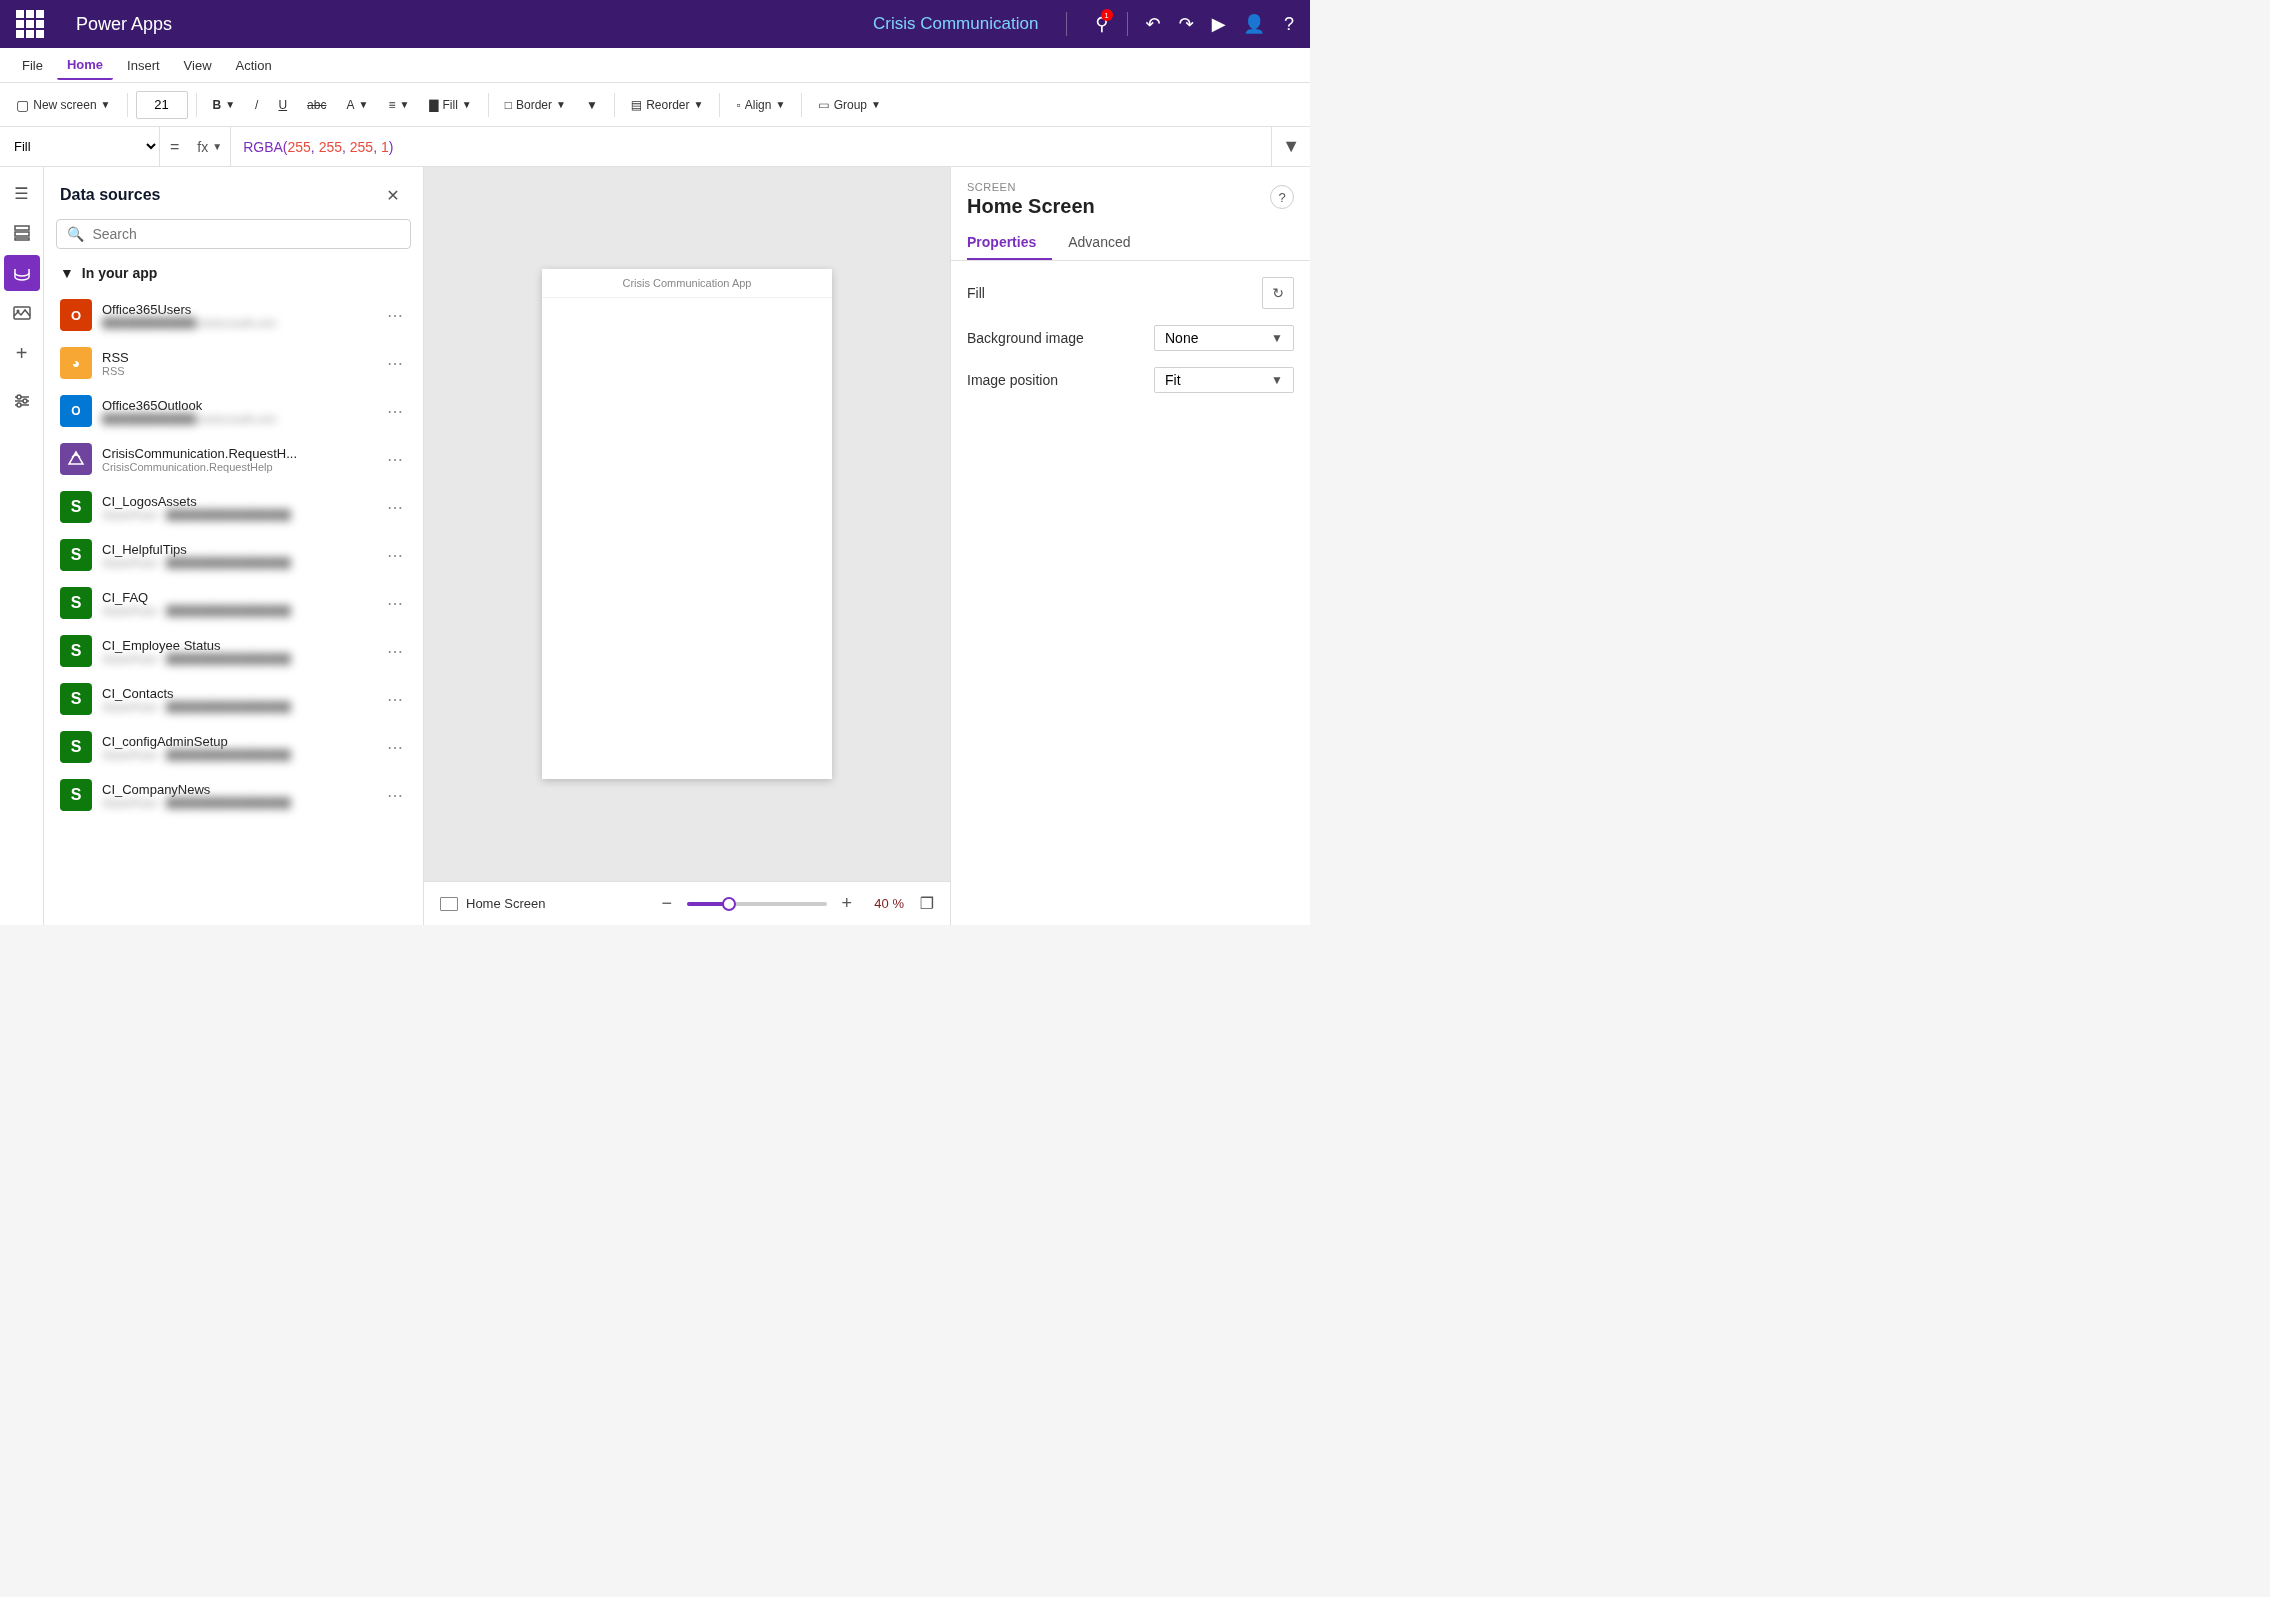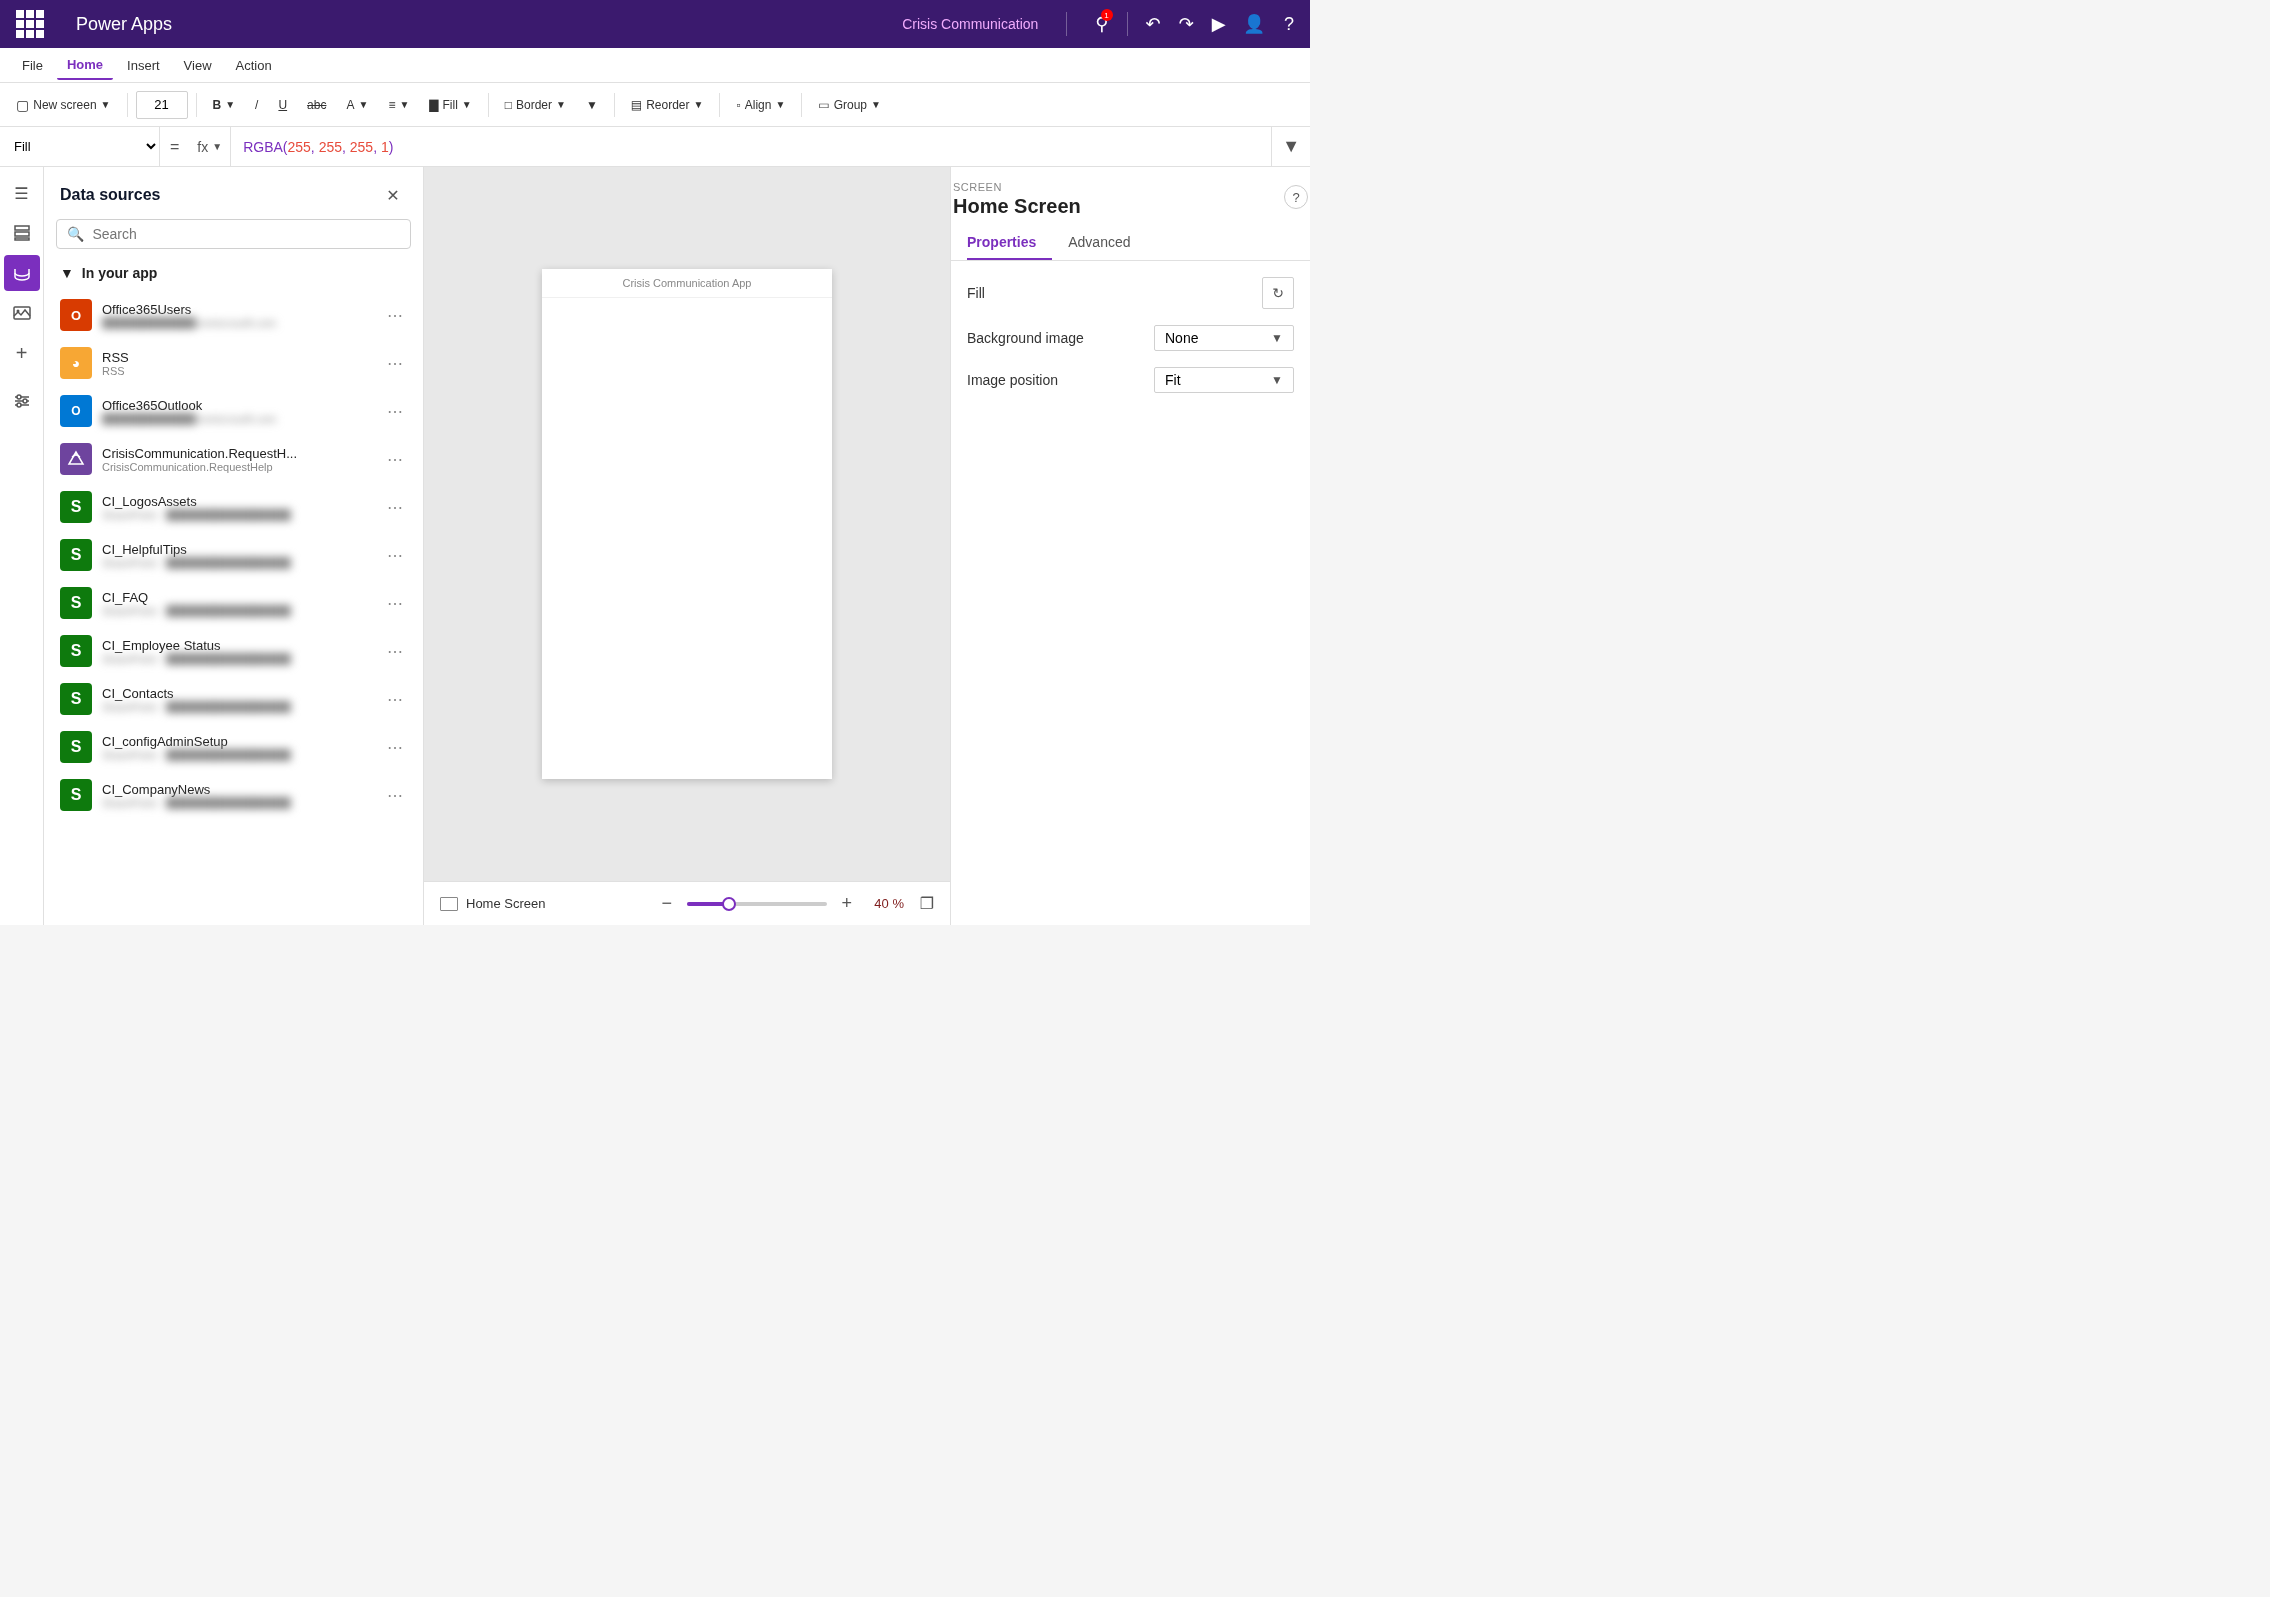--- a/index.html
+++ b/index.html
@@ -35,8 +35,8 @@
     }
     .top-bar-spacer { flex: 1; }
     .top-bar-app-name {
-      color: #f0abfc;
-      font-size: 14px;
+      color: #7dd3fc;
+      font-size: 17px;
     }
     .top-bar-icons {
       display: flex;

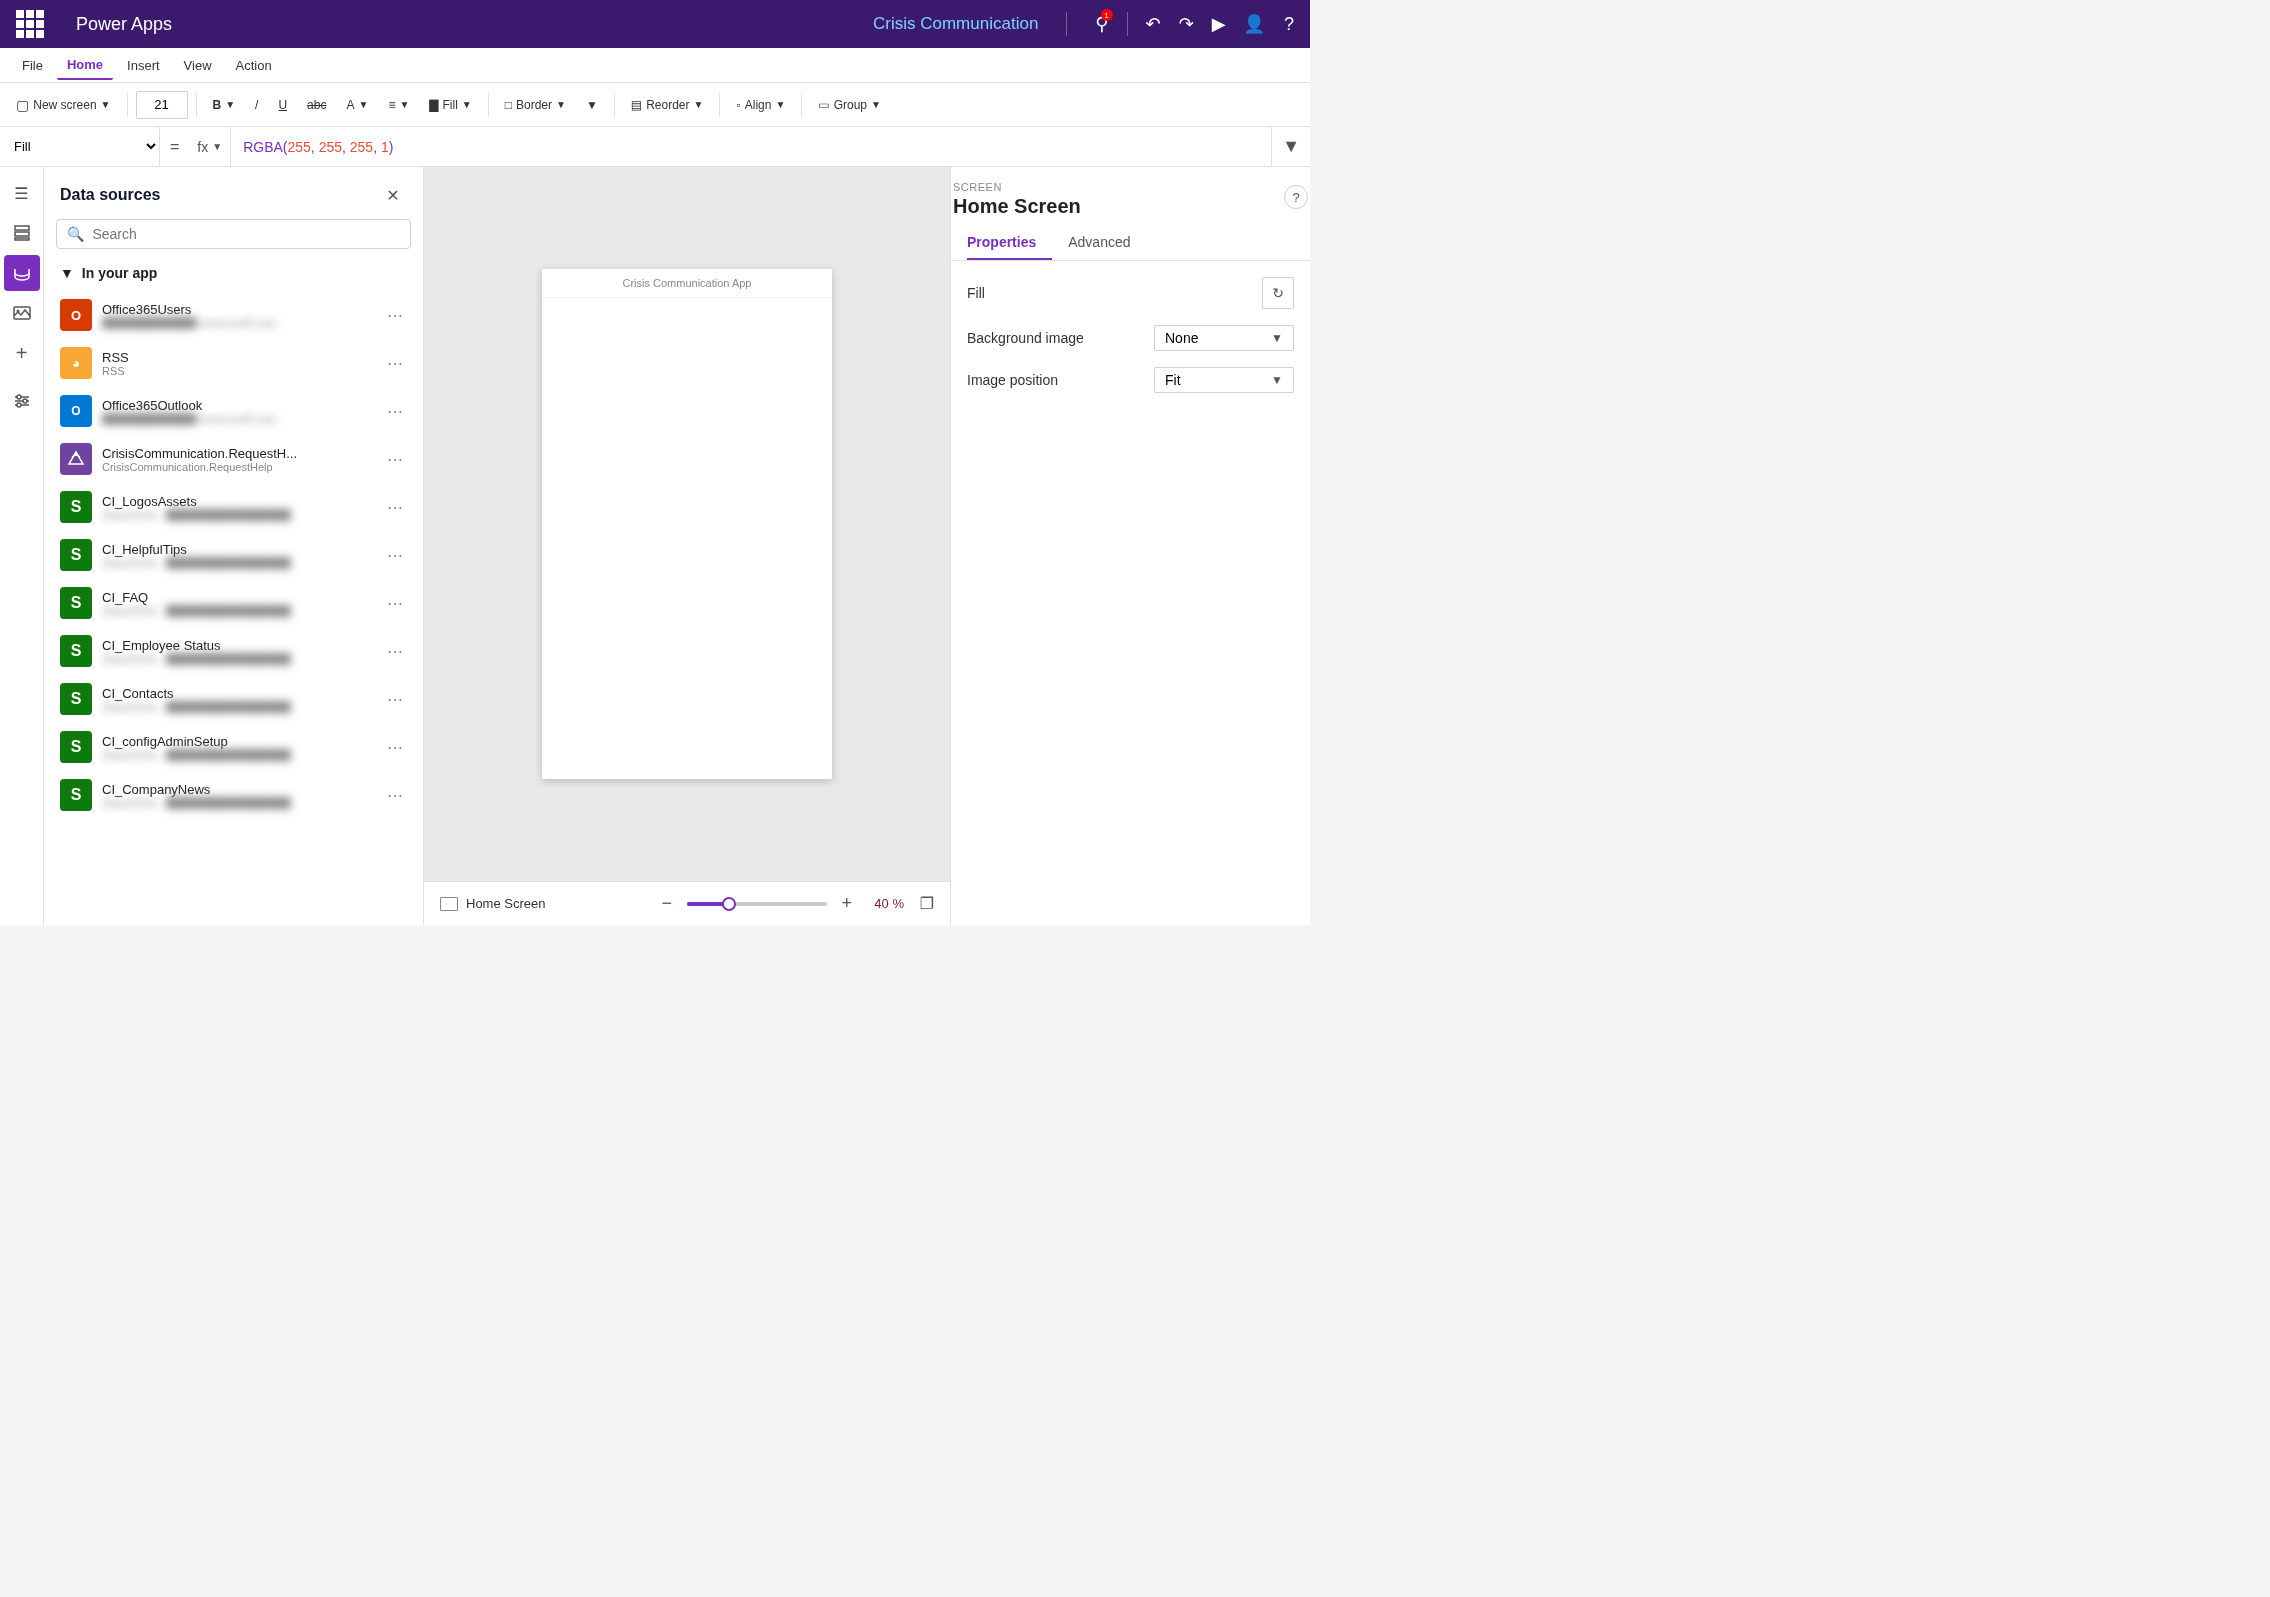--- a/index.html
+++ b/index.html
@@ -435,7 +435,7 @@
       flex-direction: column;
     }
     .props-header {
-      padding: 14px 2px 8px;
+      padding: 14px 16px 8px;
     }
     .props-screen-label {
       font-size: 11px;

